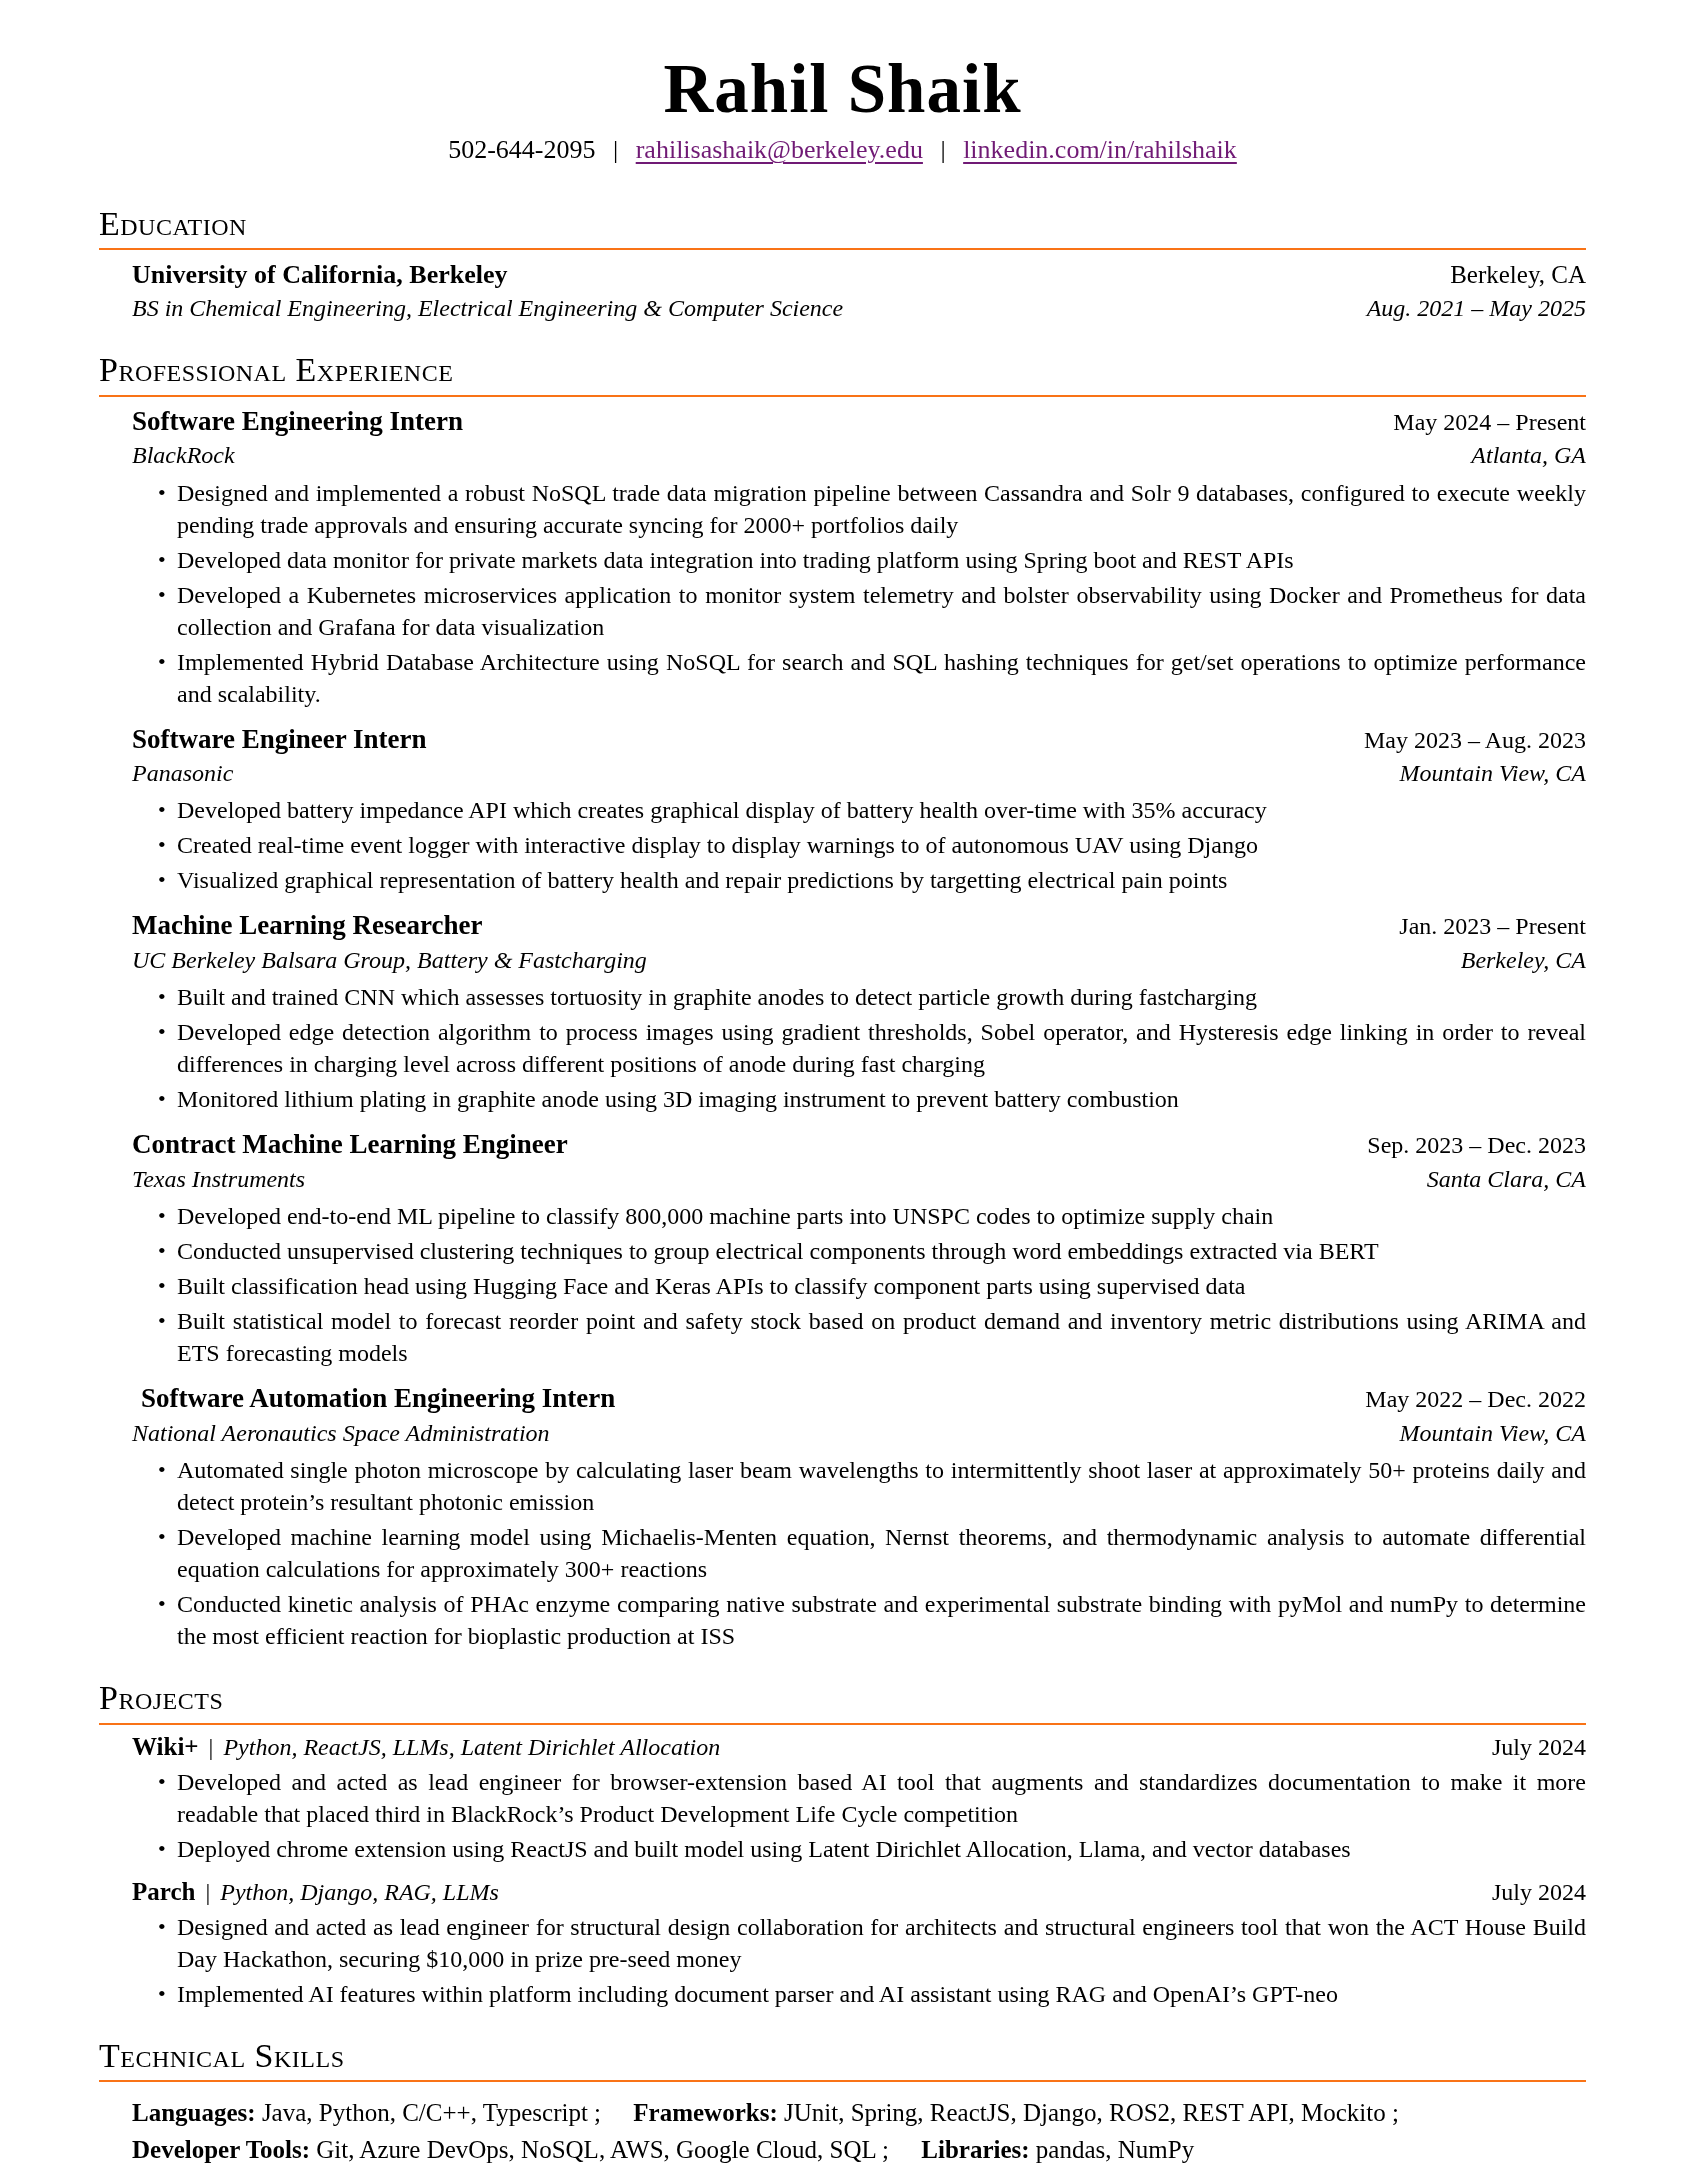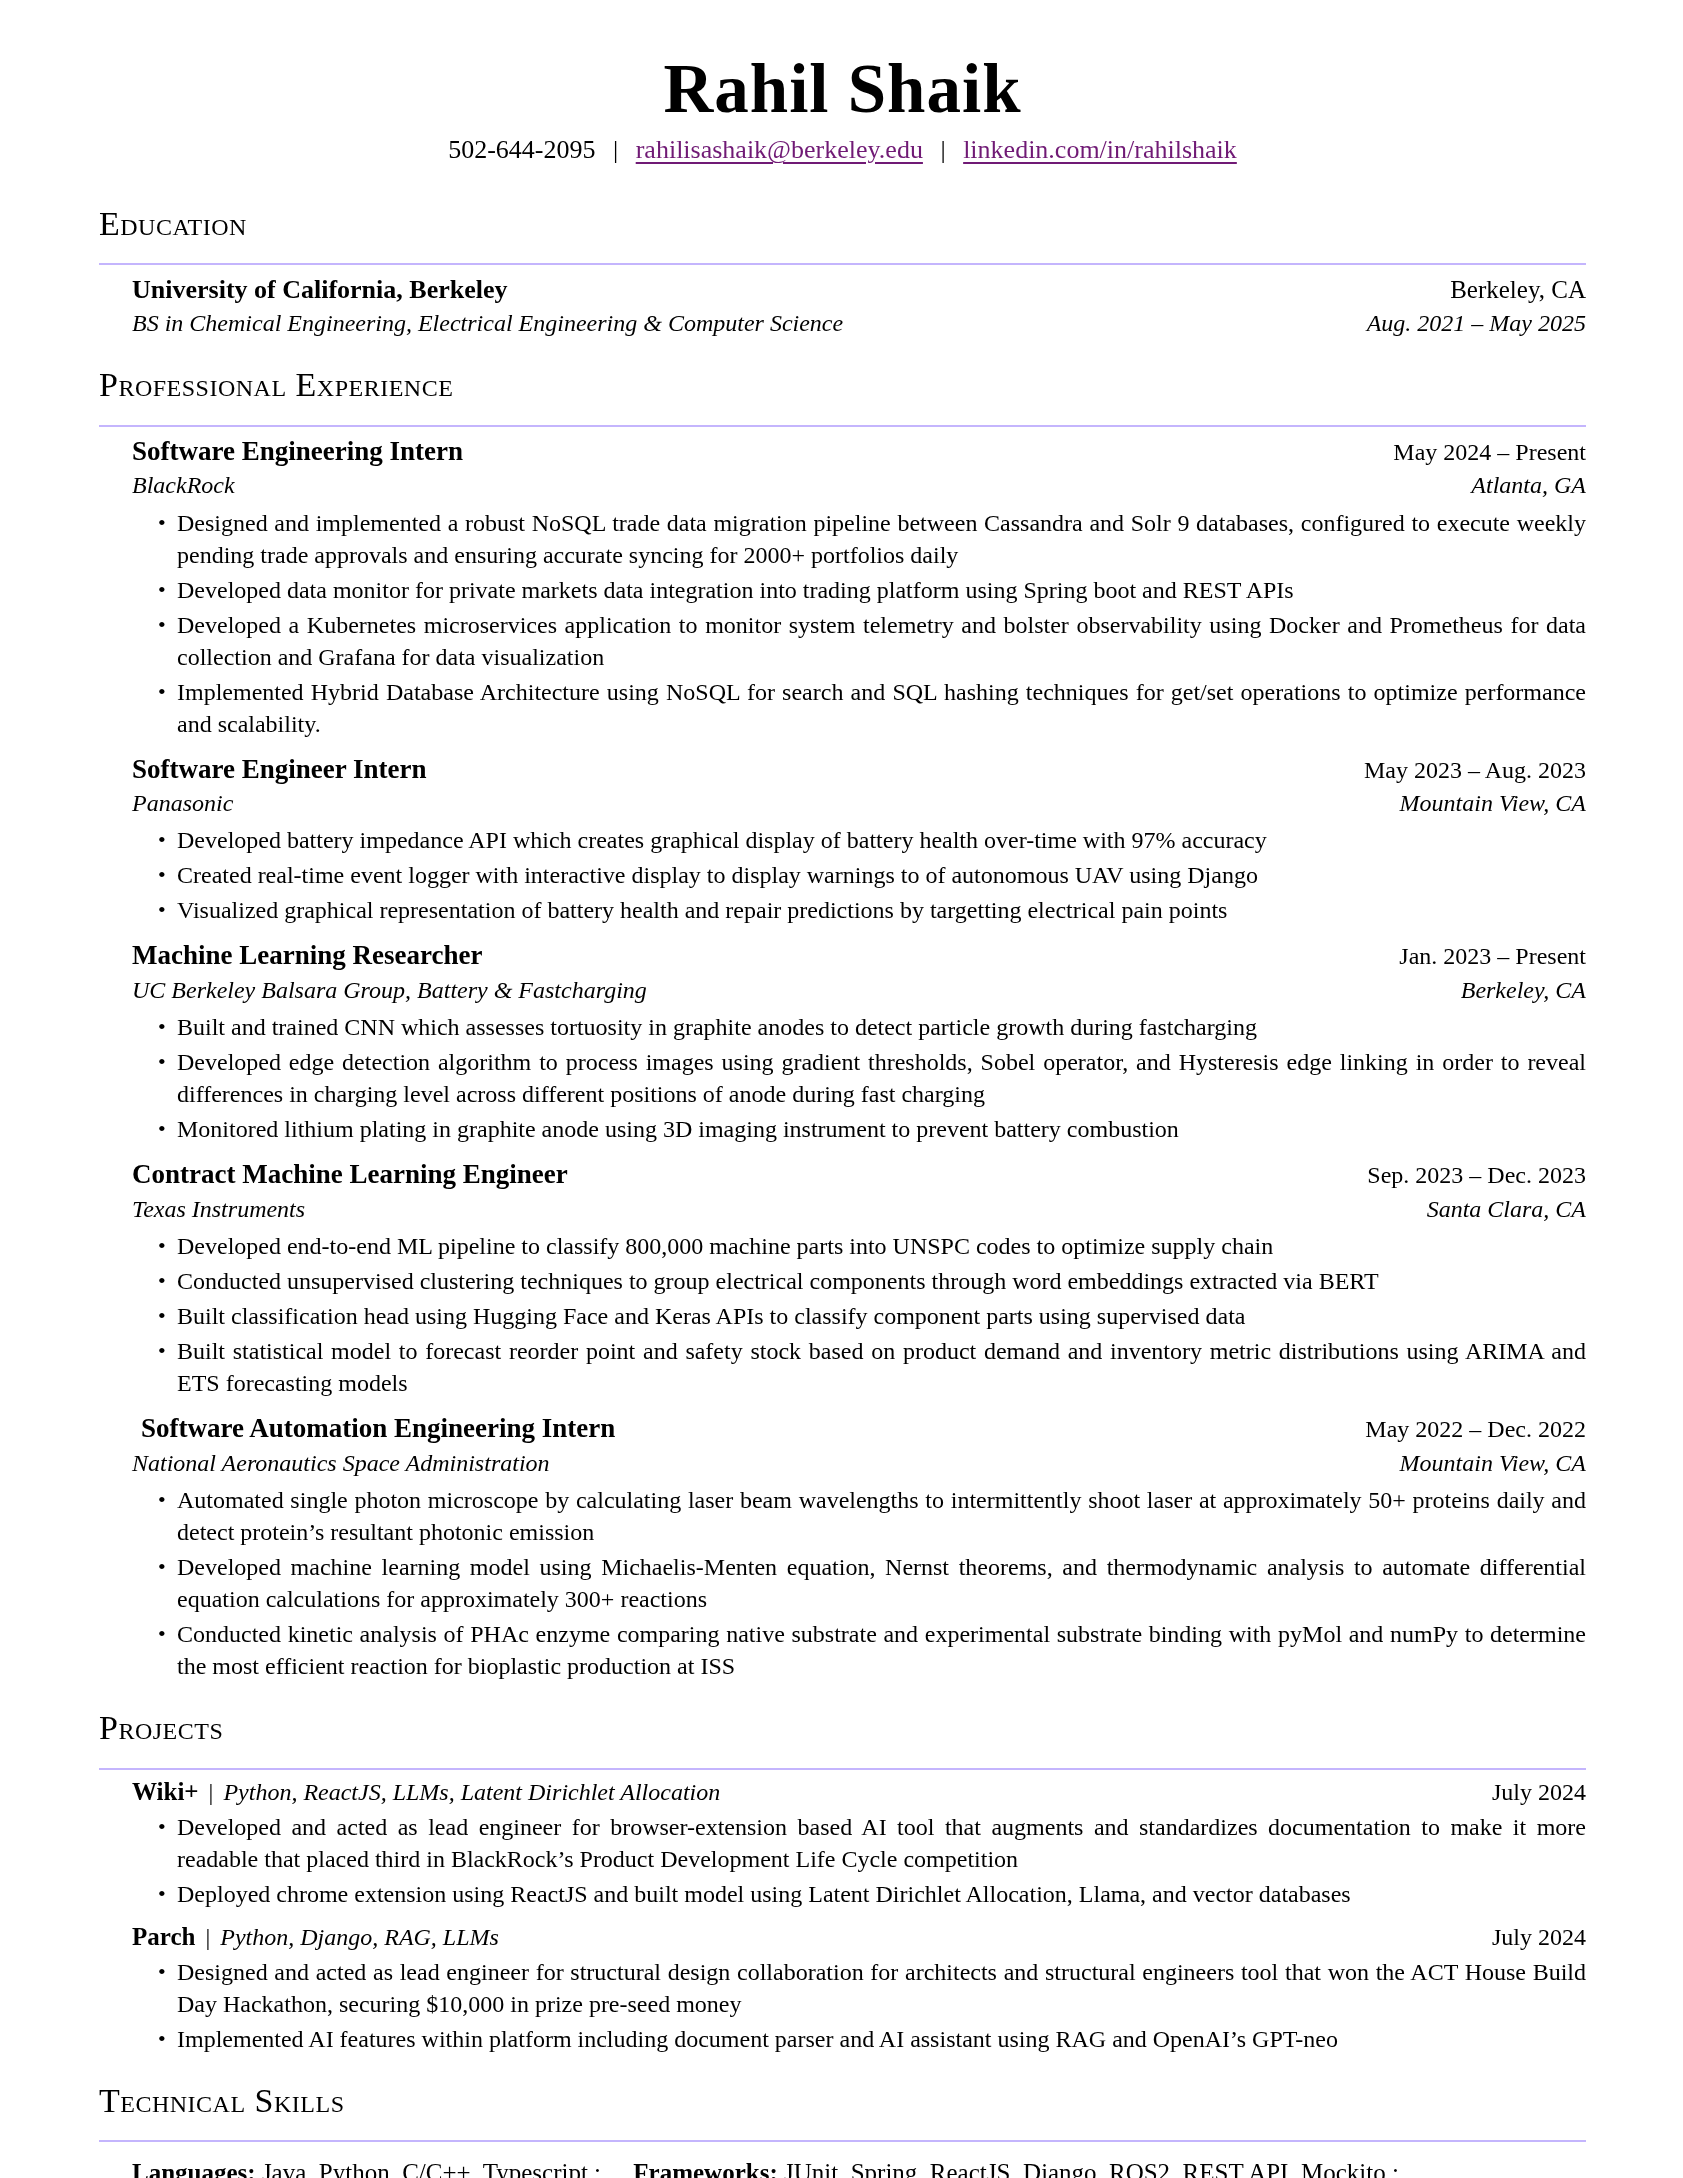--- a/index.html
+++ b/index.html
@@ -33,7 +33,7 @@
     margin: 0; font-weight: 400;
     font-size: 34px; line-height: 1.1;
     font-variant: small-caps; letter-spacing: 0.5px;
-    border-bottom: 2px solid #c4b5fd; padding-bottom: 21px;
+    border-bottom: 2px solid #f97316; padding-bottom: 6px;
   }
 
   

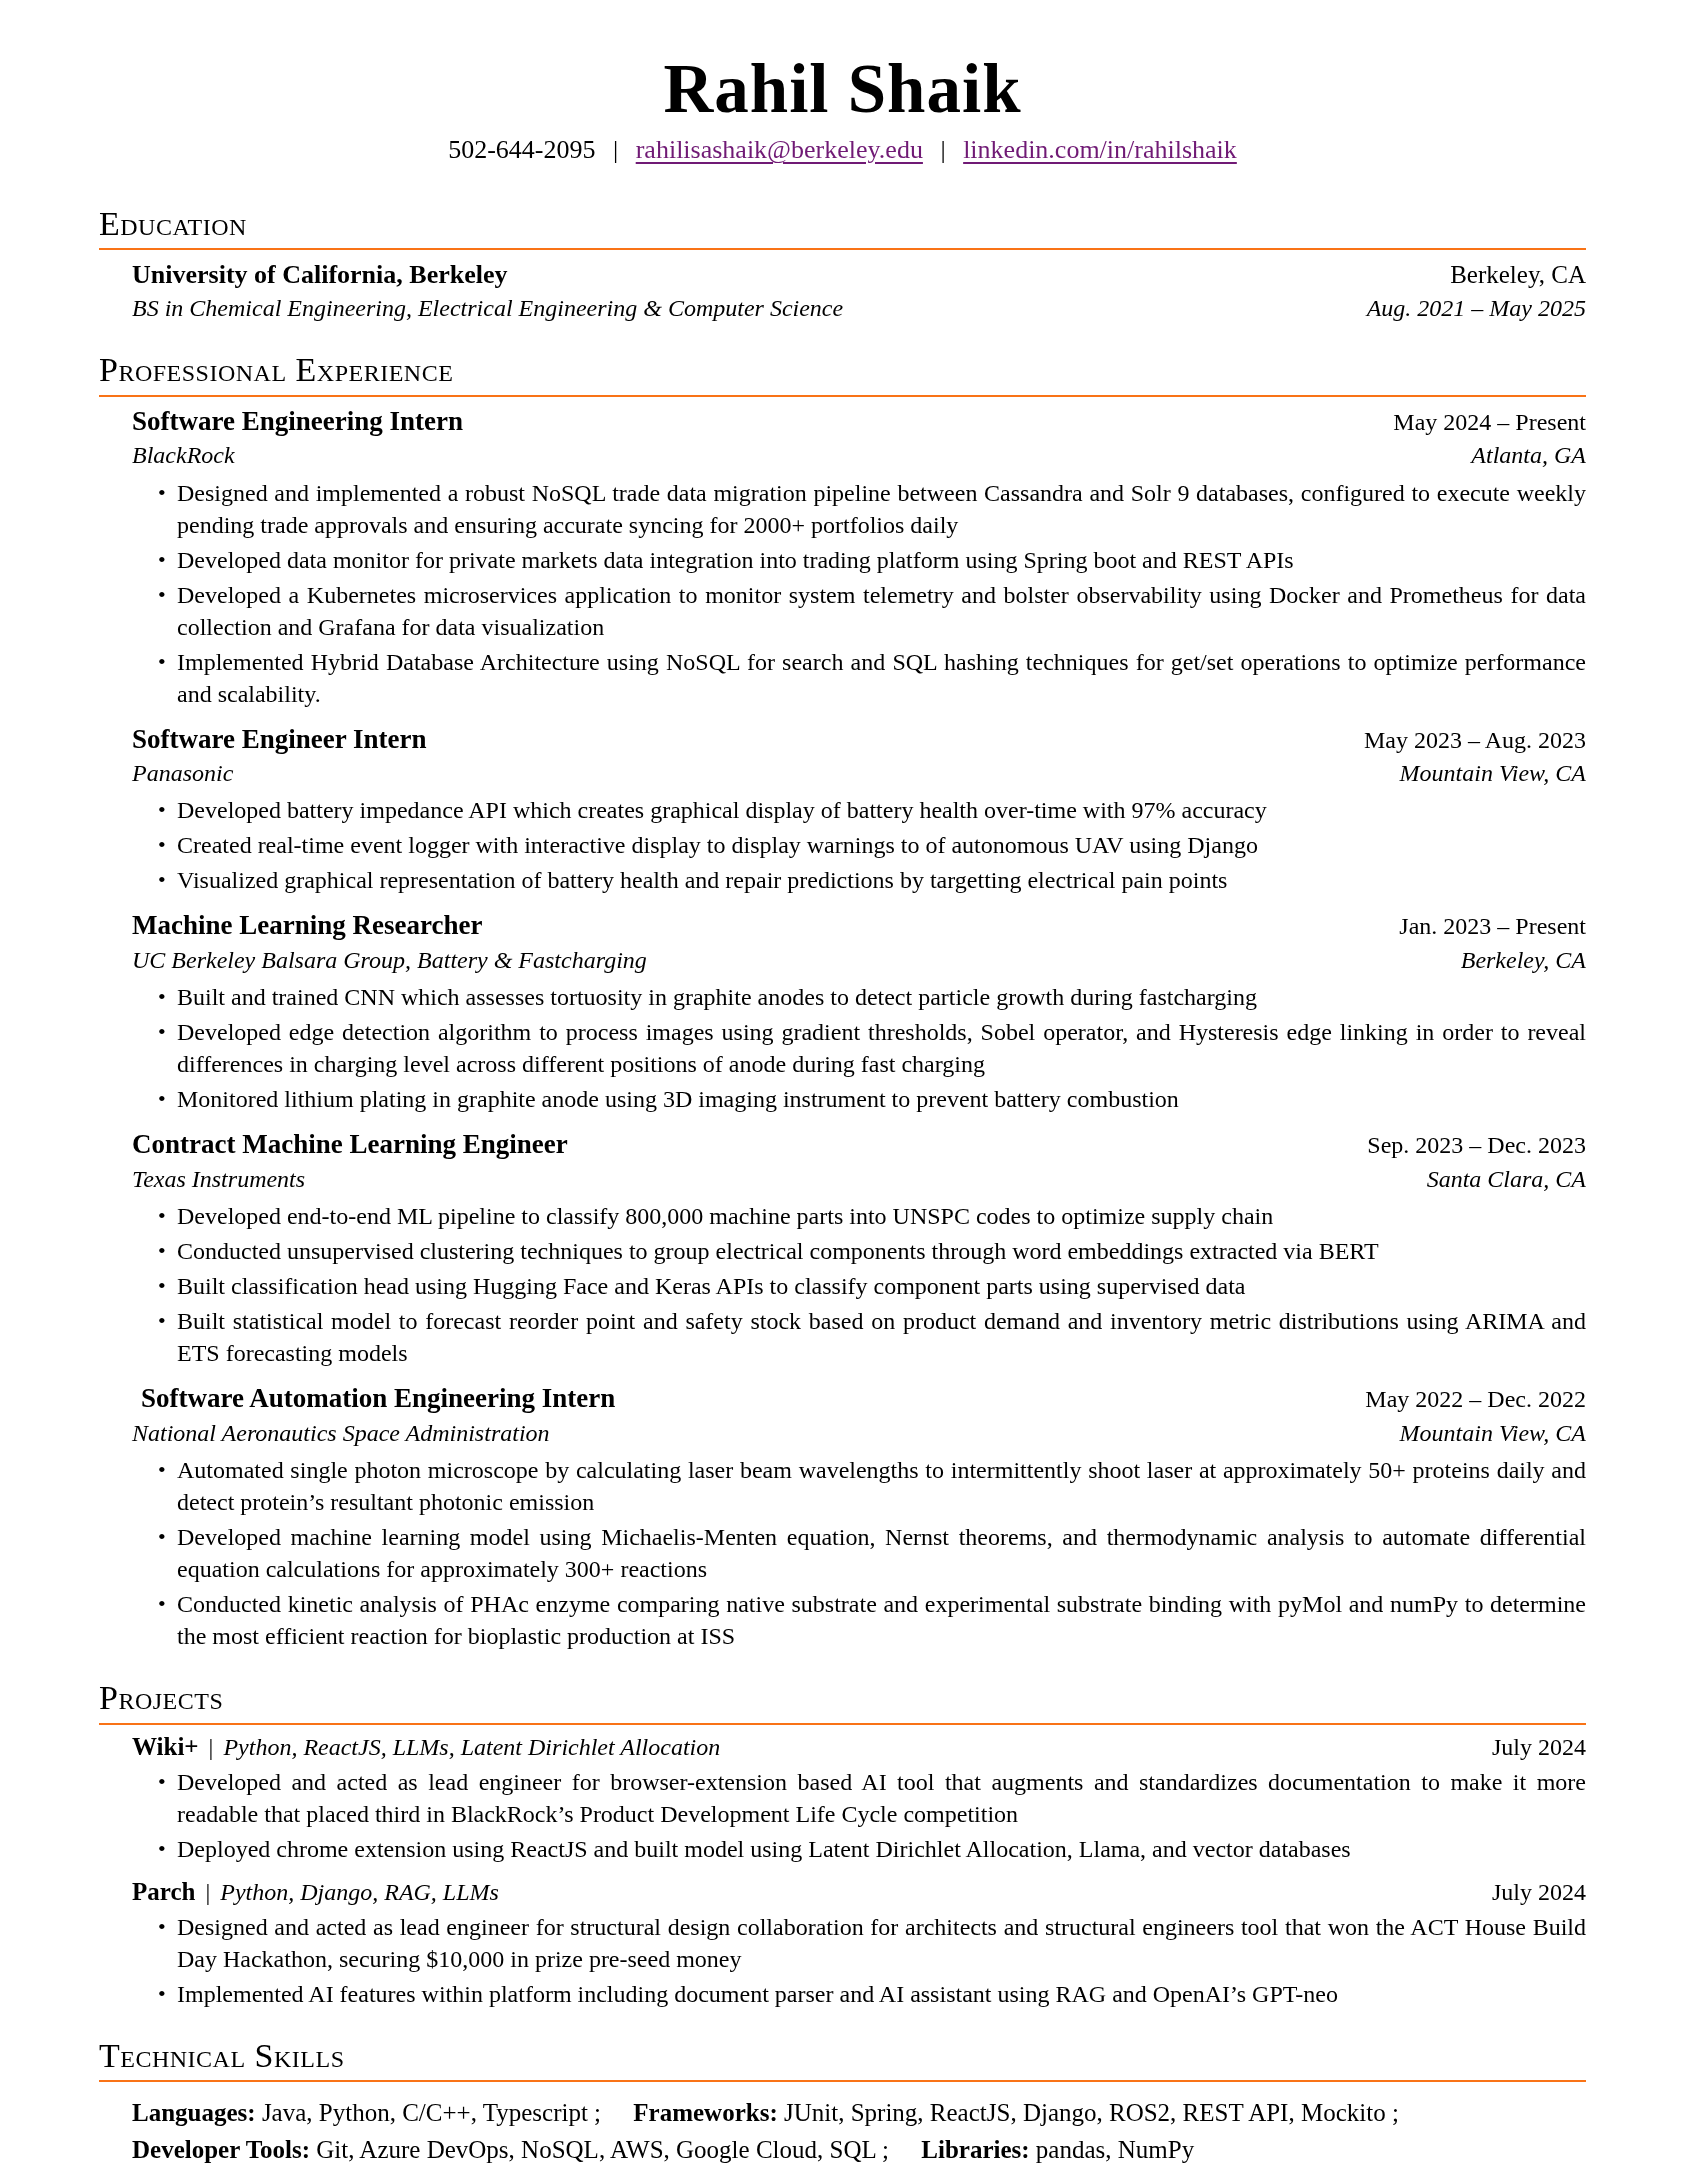--- a/index.html
+++ b/index.html
@@ -137,7 +137,7 @@
         <span class="location right">Mountain View, CA</span>
       </div>
       <ul class="bullets">
-        <li>Developed battery impedance API which creates graphical display of battery health over-time with 97% accuracy</li>
+        <li>Developed battery impedance API which creates graphical display of battery health over-time with 35% accuracy</li>
         <li>Created real-time event logger with interactive display to display warnings to of autonomous UAV using Django</li>
         <li>Visualized graphical representation of battery health and repair predictions by targetting electrical pain points</li>
       </ul>

